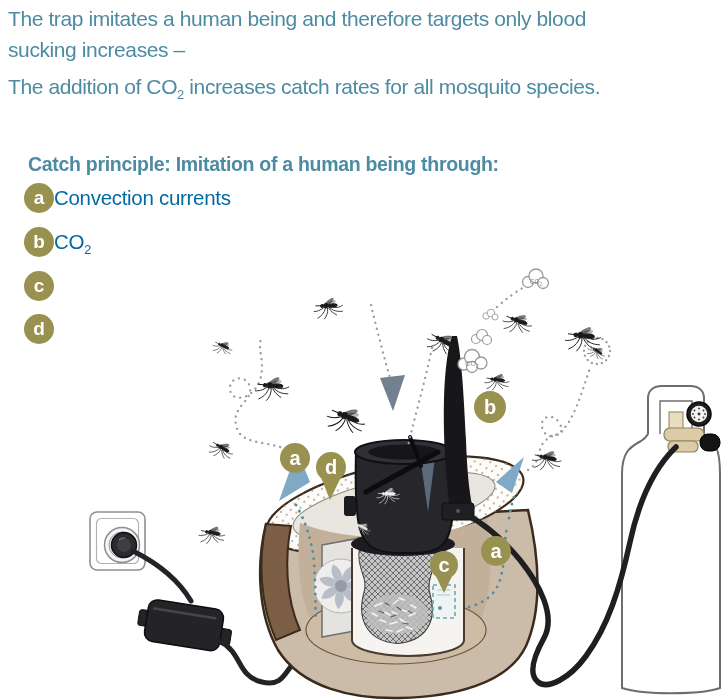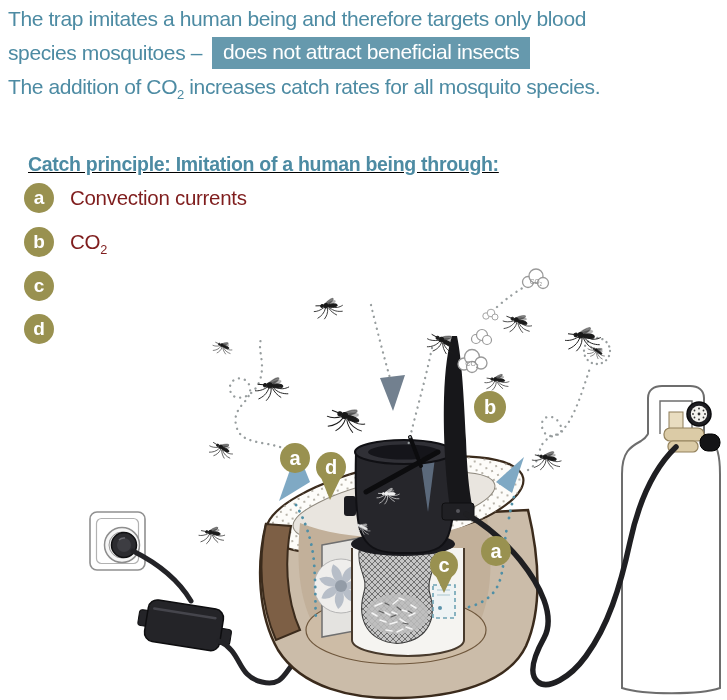--- a/index.html
+++ b/index.html
@@ -274,7 +274,7 @@
 <div class="txt hline" id="line1">The trap imitates a human being and therefore targets only blood</div>
 
 <div class="txt hline" id="line2">
-  <span>species mosquitoes –</span>
+  <span>sucking increases –</span>
   <span class="hl">does not attract beneficial insects</span>
 </div>
 

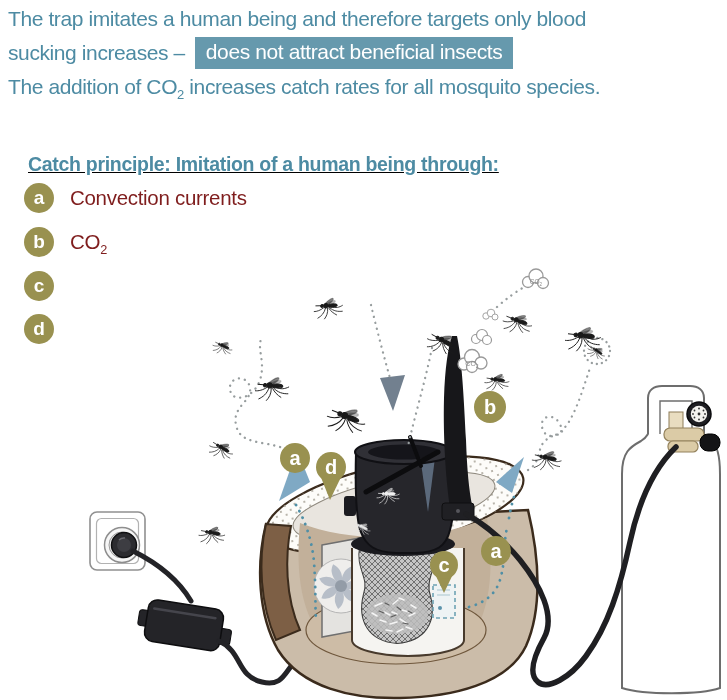--- a/index.html
+++ b/index.html
@@ -275,7 +275,6 @@
 
 <div class="txt hline" id="line2">
   <span>sucking increases –</span>
-  <span class="hl">does not attract beneficial insects</span>
 </div>
 
 <div class="txt hline" id="line3">

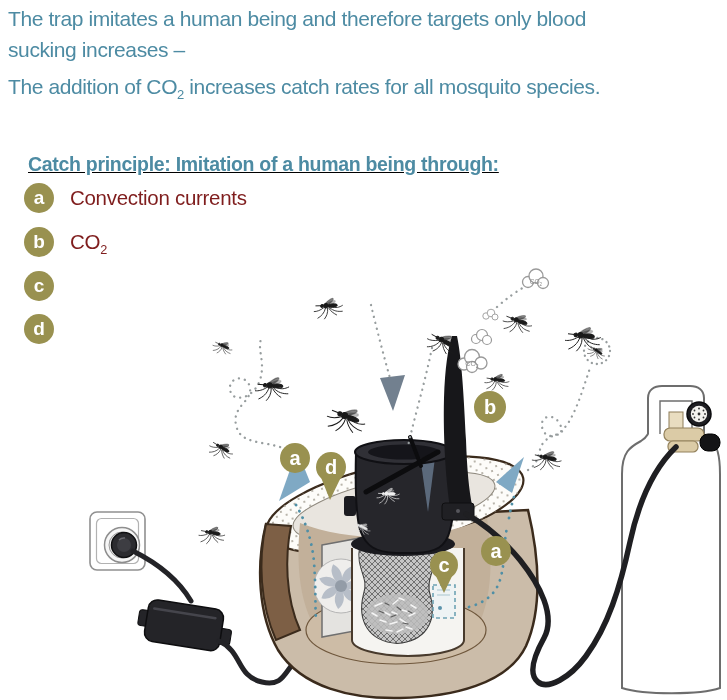--- a/index.html
+++ b/index.html
@@ -14,7 +14,7 @@
              padding:2px 11px 4px 11px;}
   #line3{left:8px;top:74px;text-align:center;}
   sub{font-size:0.62em;line-height:0;}
-  #principle{left:28px;top:153px;position:absolute;z-index:2;text-decoration:underline;}
+  #principle{left:28px;top:153px;position:absolute;z-index:2;}
   .phead{font-size:19.5px;font-weight:bold;color:#4d8ba3;letter-spacing:-0.3px;white-space:nowrap;}
   .prow{position:absolute;left:-4px;display:flex;align-items:center;}
   .prow .badge{width:30px;height:30px;border-radius:50%;background:#999150;color:#fff;

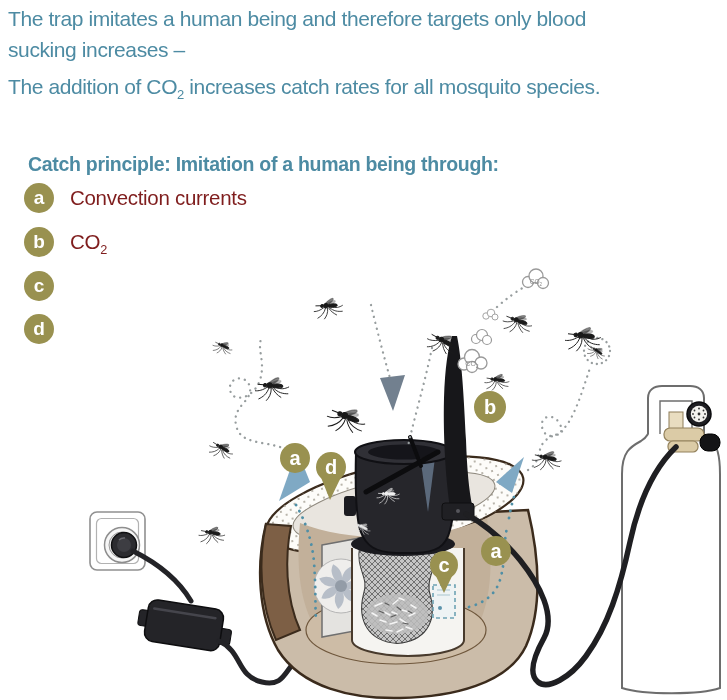--- a/index.html
+++ b/index.html
@@ -19,7 +19,7 @@
   .prow{position:absolute;left:-4px;display:flex;align-items:center;}
   .prow .badge{width:30px;height:30px;border-radius:50%;background:#999150;color:#fff;
                font-size:19px;font-weight:bold;display:flex;align-items:center;justify-content:center;}
-  .prow .plabel{margin-left:16px;font-size:20.5px;color:#7f1d1d;letter-spacing:-0.3px;white-space:nowrap;}
+  .prow .plabel{font-size:20.5px;color:#0369a1;letter-spacing:-0.3px;white-space:nowrap;}
   svg text{font-family:"Liberation Sans",sans-serif;}
 </style>
 </head>

